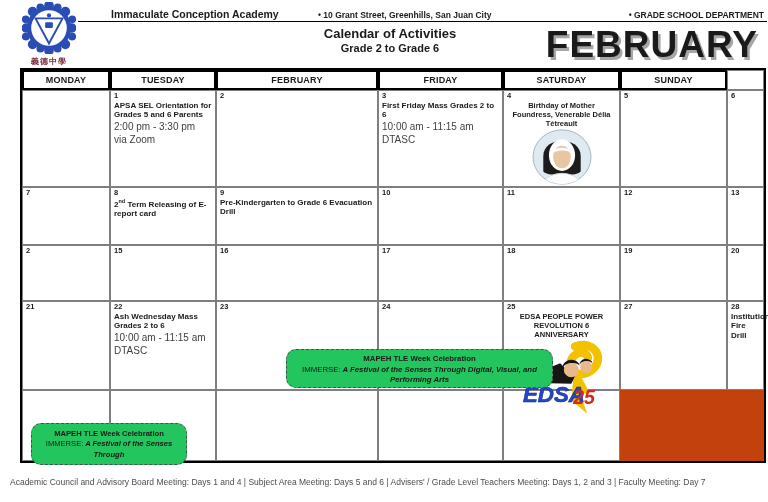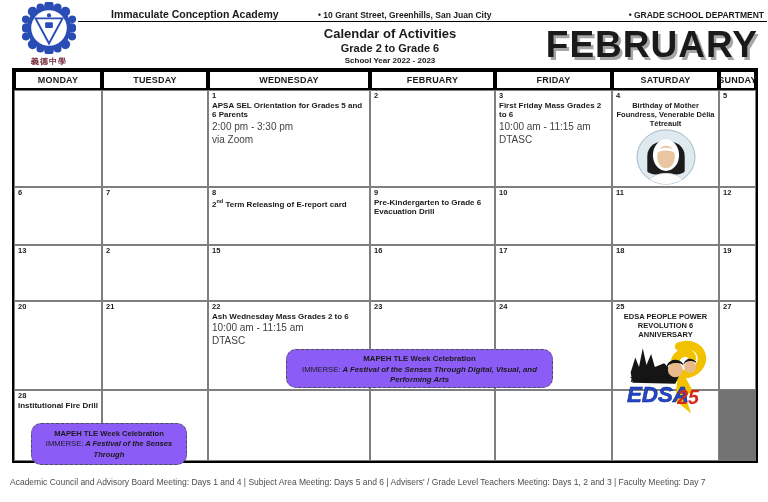--- a/index.html
+++ b/index.html
@@ -93,7 +93,6 @@
 <div class="title-block">
   <div class="cal-title">Calendar of Activities</div>
   <div class="cal-subtitle">Grade 2 to Grade 6</div>
-  <div class="cal-sy">School Year 2022 - 2023</div>
 </div>
 
 <div class="month">FEBRUARY</div>

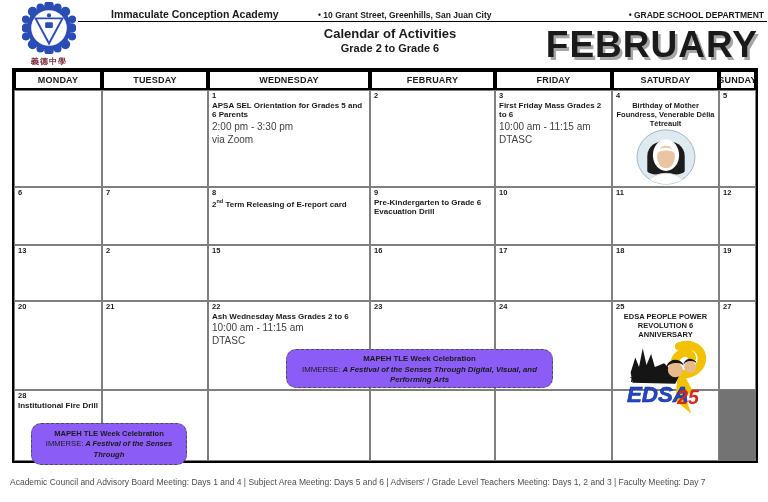--- a/index.html
+++ b/index.html
@@ -24,8 +24,8 @@
   .logo-caption{font-size:8px;font-weight:bold;color:#7b2d3e;margin-top:-2px;letter-spacing:1px;}
   
   .calendar{
-    position:absolute;left:12px;top:68px;width:742px;
-    display:grid;border:2.5px solid #000;background:#737373;
+    position:absolute;left:20px;top:68px;width:742px;
+    display:grid;border:2.5px solid #000;background:#c2410c;
     grid-template-columns:88px 106px 162px 125px 117px 107px 37px;
     grid-template-rows:20px 97px 58px 56px 89px 71px;
   }

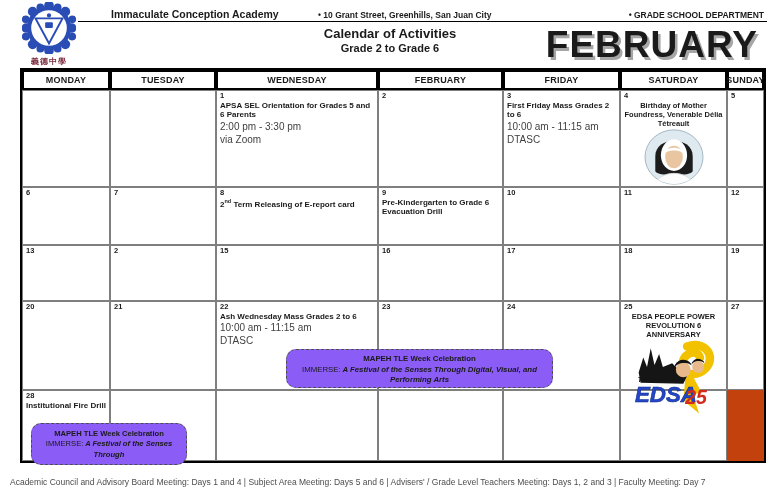--- a/index.html
+++ b/index.html
@@ -101,7 +101,6 @@
 
   <div class="dayhead">MONDAY</div>
   <div class="dayhead">TUESDAY</div>
-  <div class="dayhead">WEDNESDAY</div>
   <div class="dayhead">FEBRUARY</div>
   <div class="dayhead">FRIDAY</div>
   <div class="dayhead">SATURDAY</div>

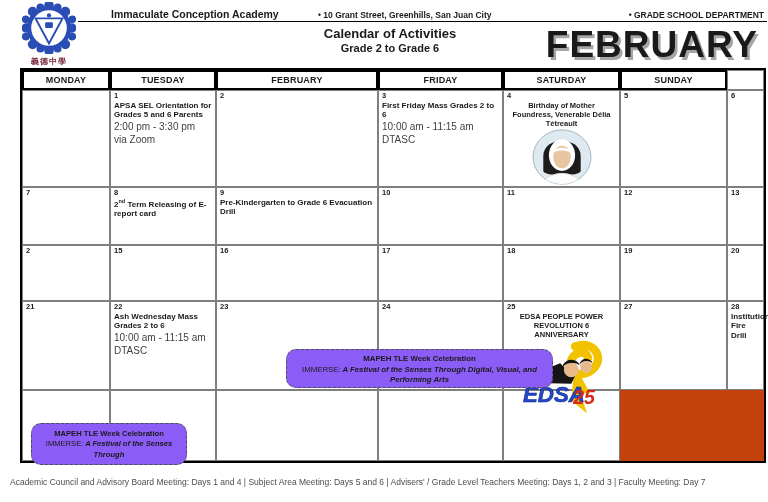--- a/index.html
+++ b/index.html
@@ -42,7 +42,7 @@
   sup{font-size:5.5px;}
   
   .mapeh-box{
-    position:absolute;background:#8b5cf6;border:1.4px dashed #4d4d4d;border-radius:10px;
+    position:absolute;background:#22c55e;border:1.4px dashed #4d4d4d;border-radius:10px;
     text-align:center;z-index:3;line-height:1.35;padding-top:4px;box-sizing:border-box;
   }
   .mapeh-1{left:286px;top:349px;width:267px;height:39px;font-size:7.8px;}

